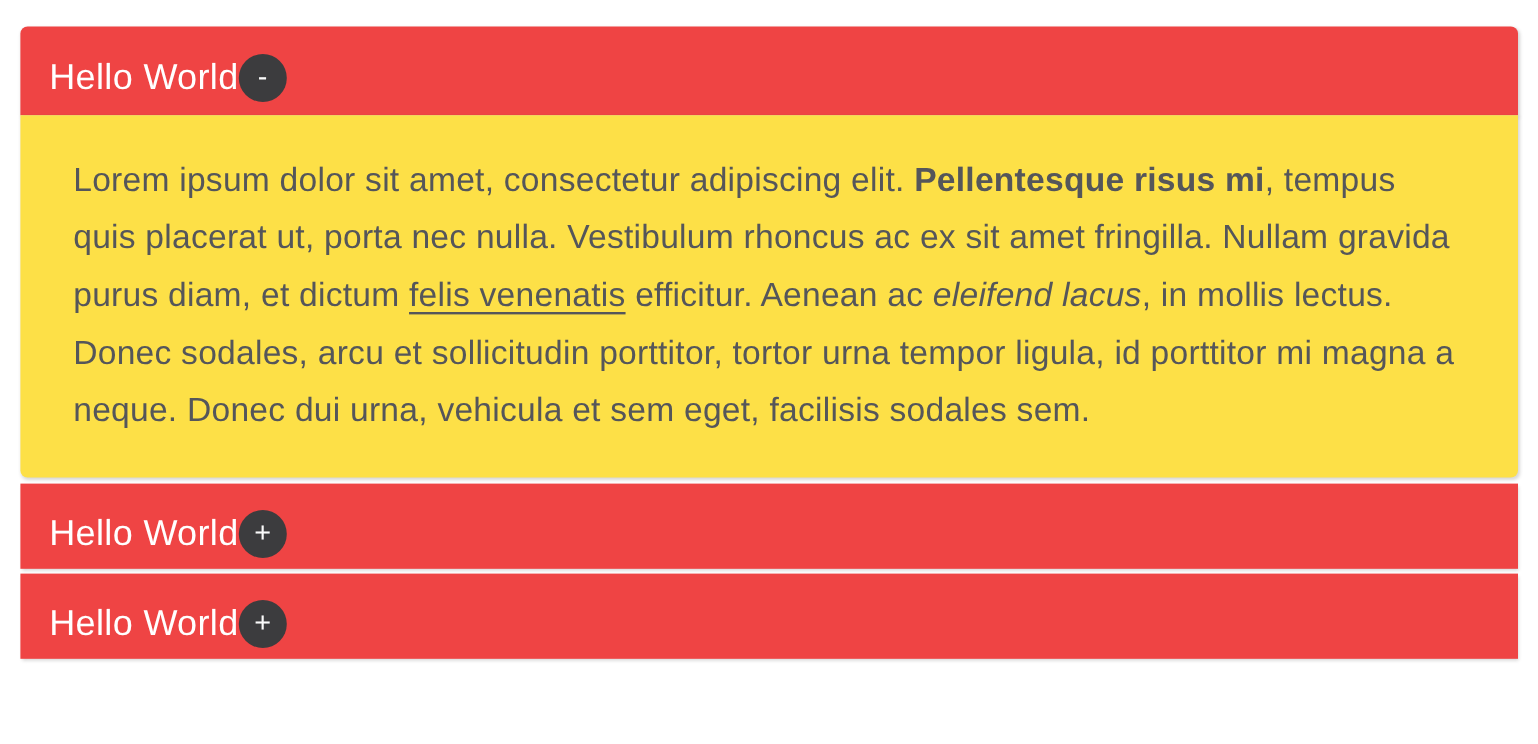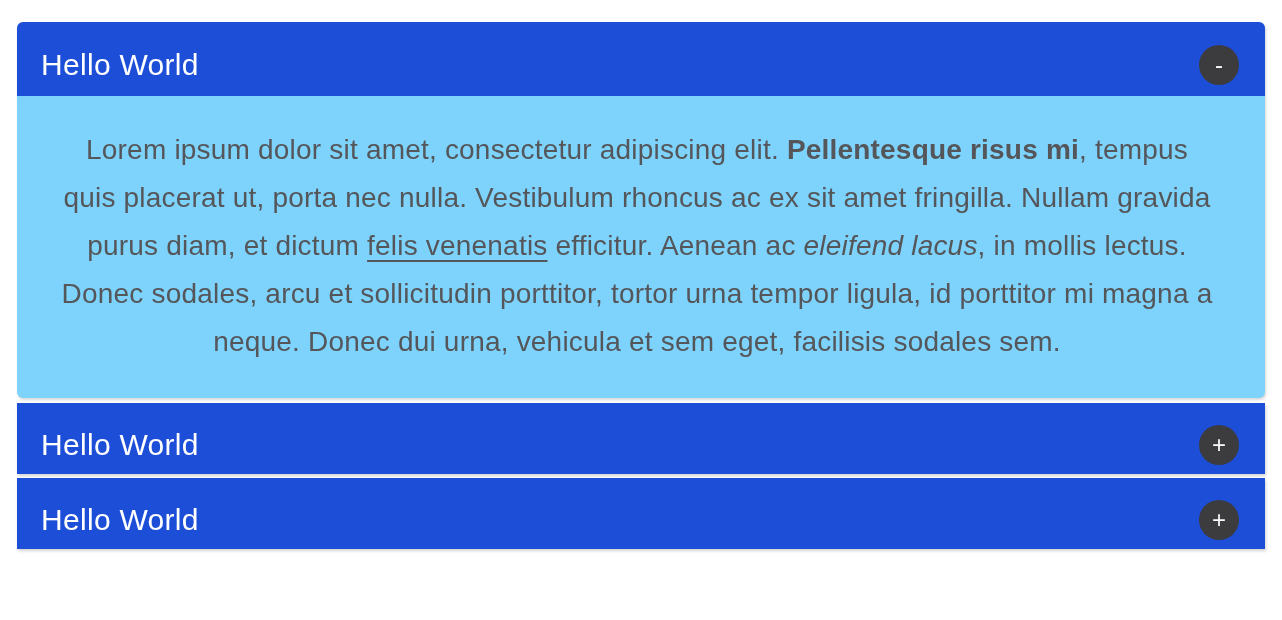--- a/index.html
+++ b/index.html
@@ -21,11 +21,10 @@
     width: 1248px;
   }
   .acc-header {
-    background: #1d4ed8;
+    background: #ef4444;
     height: 74px;
     display: flex;
     align-items: center;
-    justify-content: space-between;
     padding: 12px 26px 0 24px;
     box-shadow: 1px 2px 3px rgba(0,0,0,0.18);
     cursor: pointer;

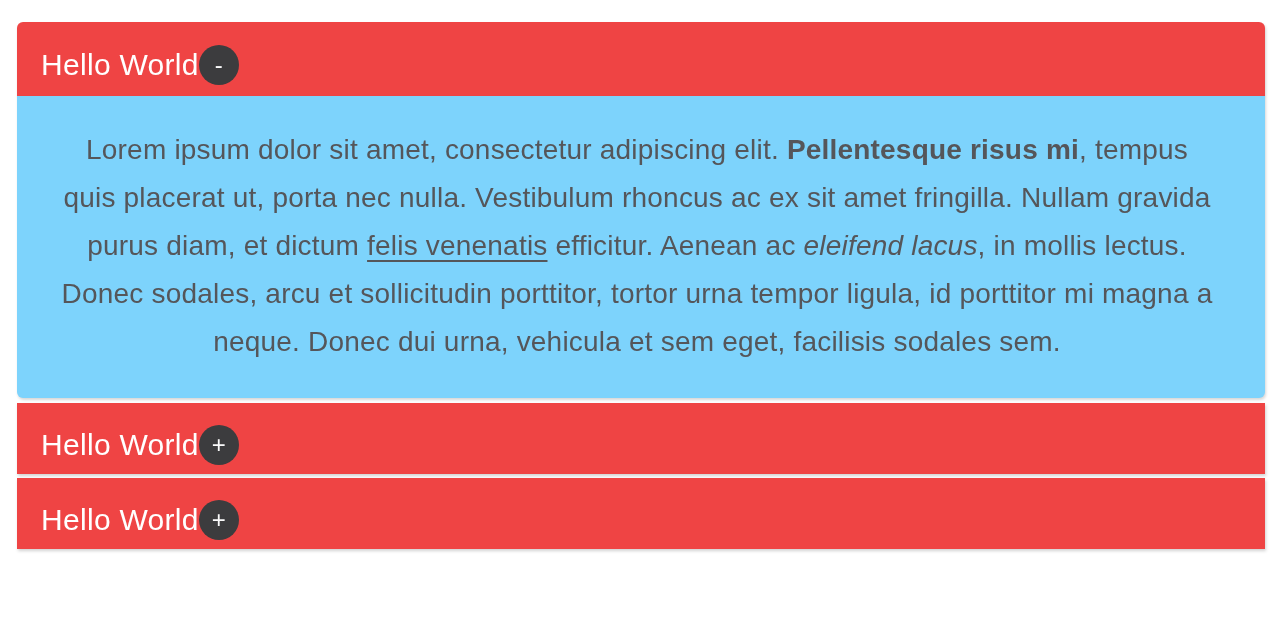--- a/index.html
+++ b/index.html
@@ -65,12 +65,11 @@
     cursor: pointer;
   }
   .panel {
-    background: #7dd3fc;
+    background: #fde047;
     border-radius: 0 0 6px 6px;
     box-shadow: 1px 2px 3px rgba(0,0,0,0.16);
     padding: 30px 48px 32px 44px;
     box-sizing: border-box;
-    text-align: center;
   }
   .panel p {
     margin: 0;

